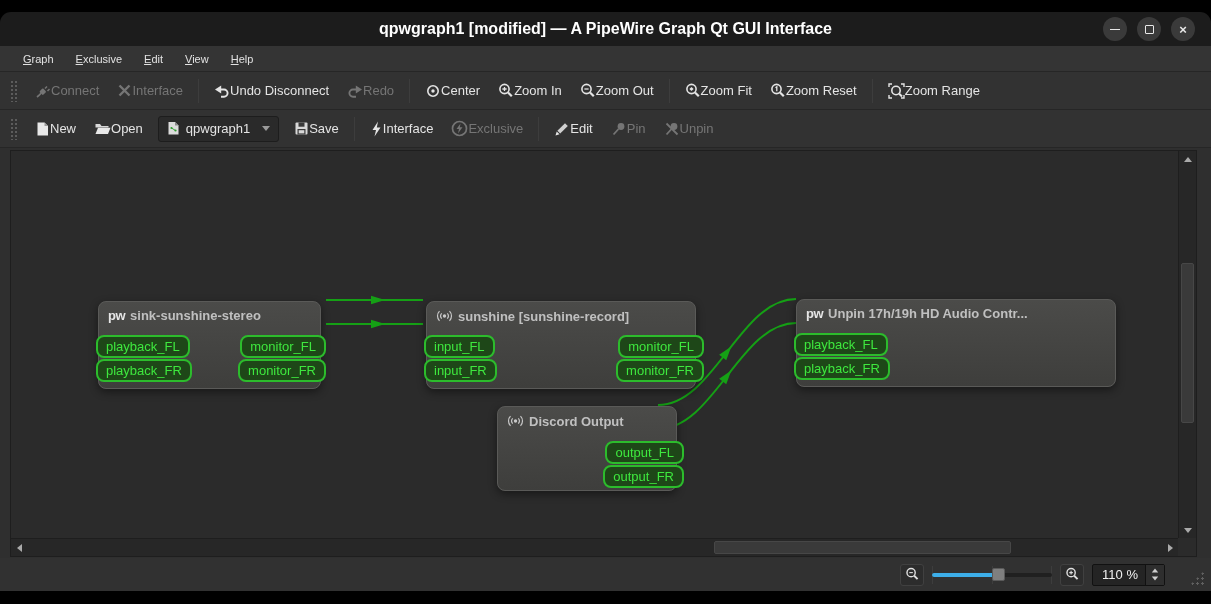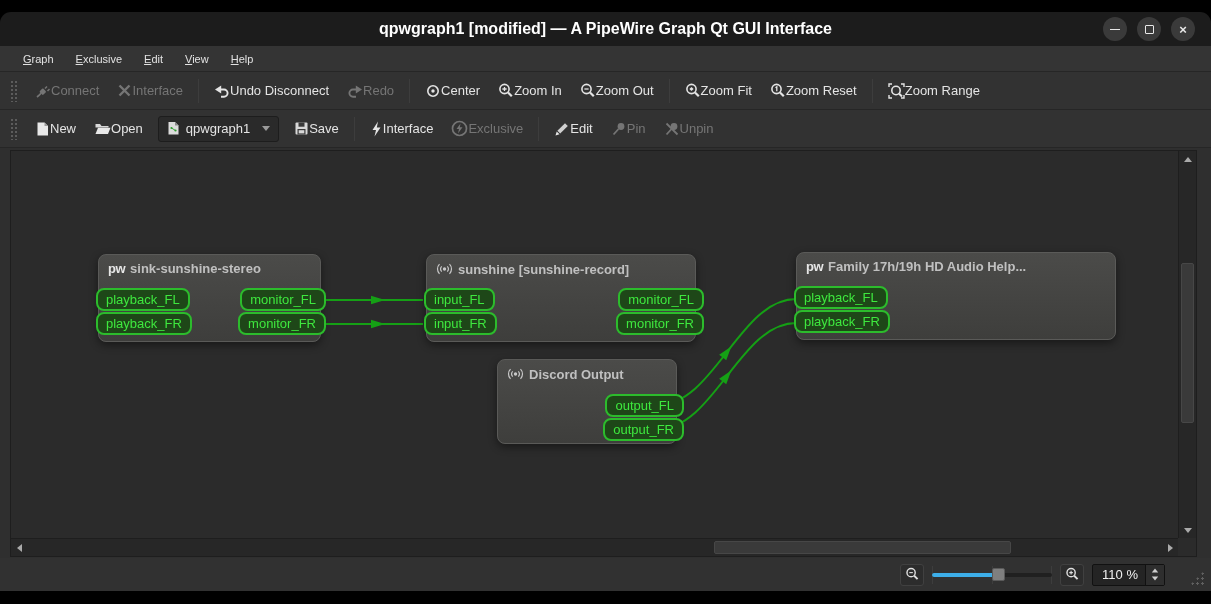--- a/index.html
+++ b/index.html
@@ -56,7 +56,7 @@
   .connections-layer { position:absolute; left:0; top:0; }
 
   .node { position:absolute; border-radius:8px; border:1px solid #5a5a58;
-    background:linear-gradient(#4b4b49,#3e3e3c); box-shadow:0 3px 9px rgba(0,0,0,.45); }
+    background:linear-gradient(#4b4b49,#3e3e3c); box-shadow:0 3px 9px rgba(0,0,0,.45);margin-top:47px; }
   .node-header { display:flex; align-items:center; gap:5px; padding:6px 9px; }
   .node-title { color:#c0c0c0; font-size:13px; font-weight:bold; white-space:nowrap; }
   .pw-logo { color:#e6e6e6; font-size:13px; font-weight:bold; letter-spacing:-0.5px; }

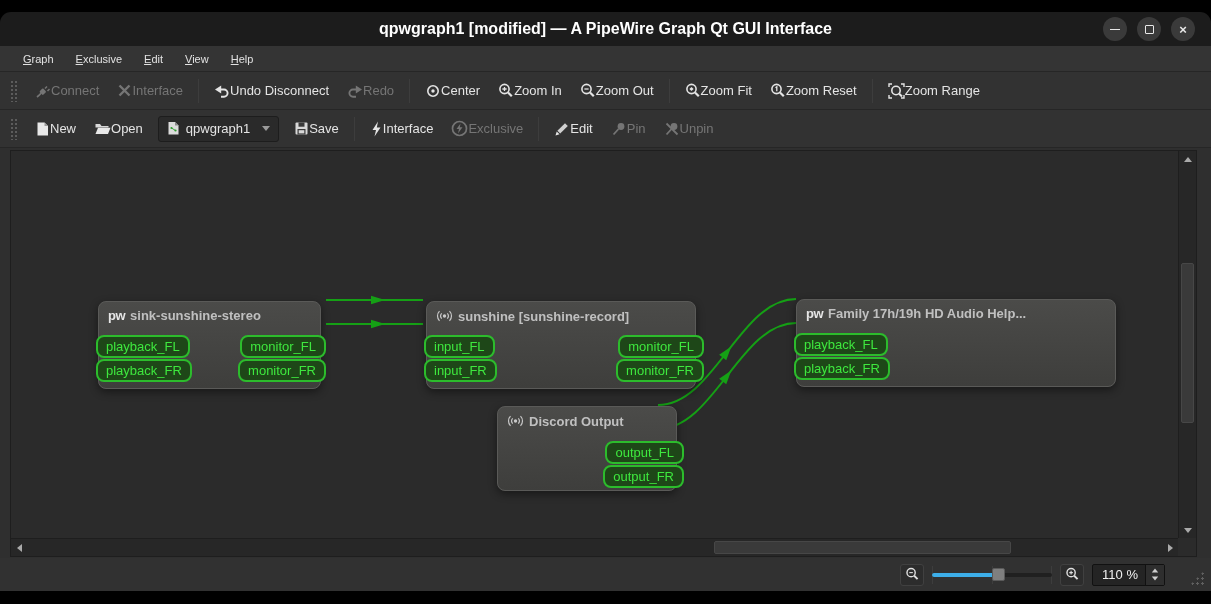--- a/index.html
+++ b/index.html
@@ -367,7 +367,7 @@
         <div class="node node-c">
           <div class="node-header">
             <span class="pw-logo">pw</span>
-            <span class="node-title">Family 17h/19h HD Audio Help...</span>
+            <span class="node-title">Unpin 17h/19h HD Audio Contr...</span>
           </div>
           <span class="port row1 p-left">playback_FL</span>
           <span class="port row2 p-left">playback_FR</span>

